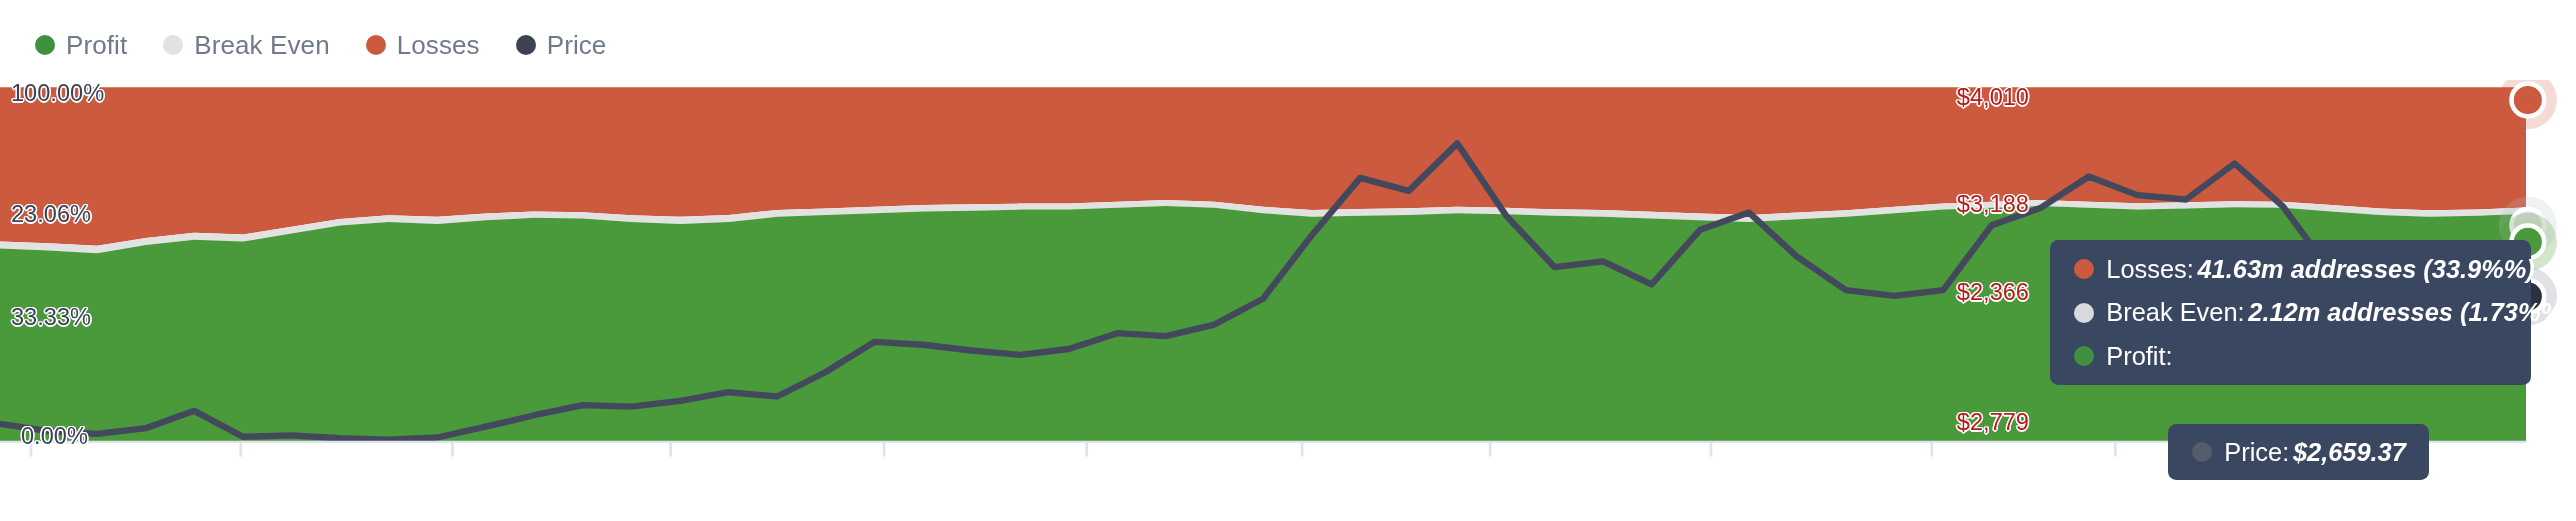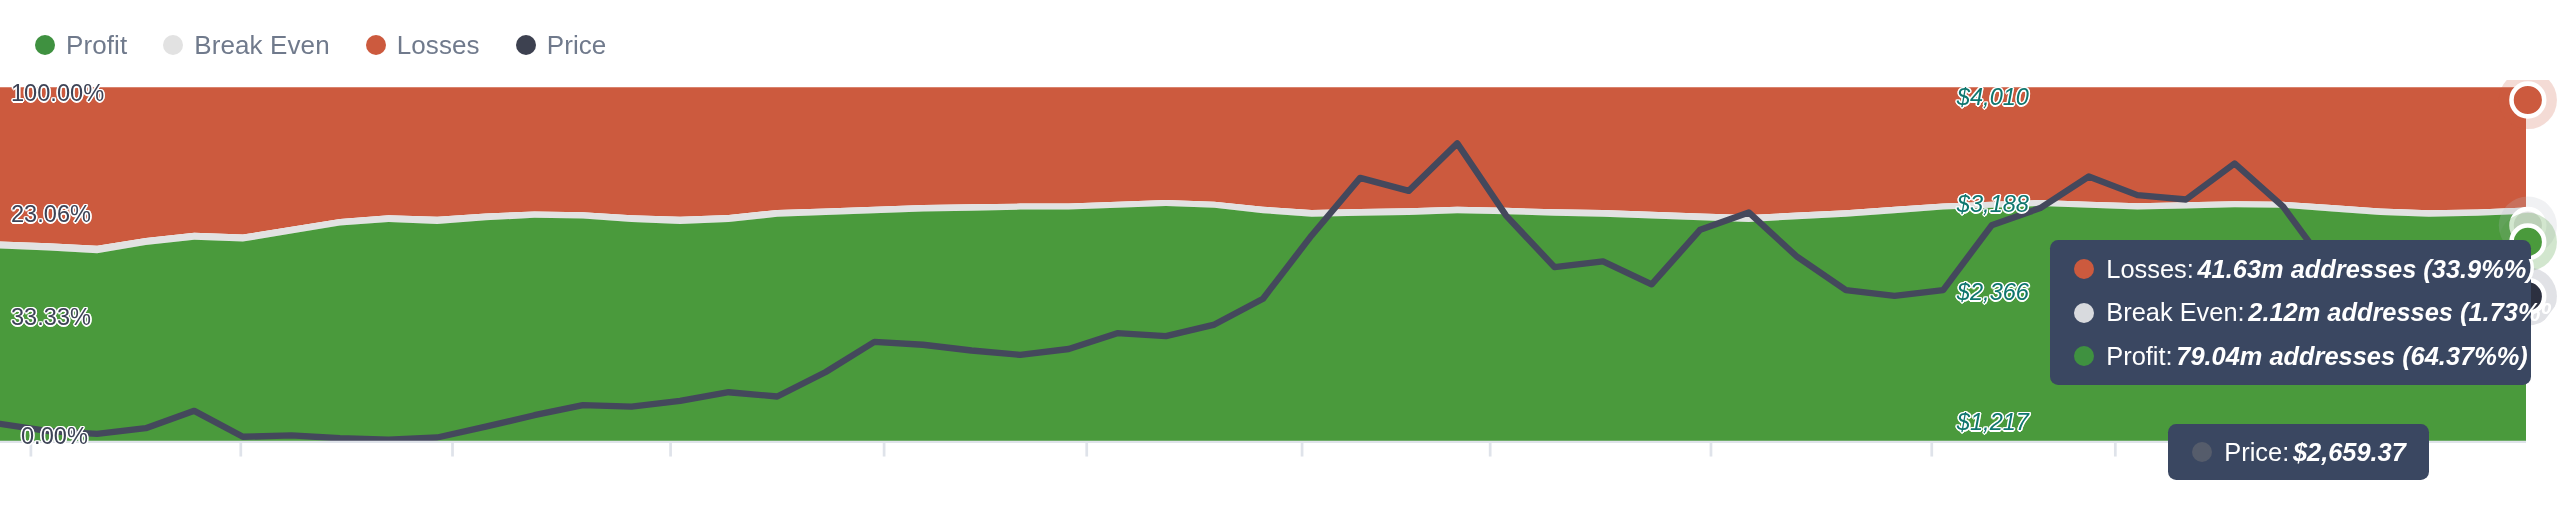--- a/index.html
+++ b/index.html
@@ -80,7 +80,7 @@
   .y-right-label {
     position: absolute;
     font-size: 23.6px;
-    color: #0f766e;
+    color: #b91c1c;
     white-space: nowrap;
     text-align: right;
     text-shadow:
@@ -88,7 +88,6 @@
        0 1.5px 0 #ffffff, 0 -1.5px 0 #ffffff,
        1.1px 1.1px 0 #ffffff, -1.1px 1.1px 0 #ffffff,
        1.1px -1.1px 0 #ffffff, -1.1px -1.1px 0 #ffffff;
-    font-style: italic;
   }
 
   

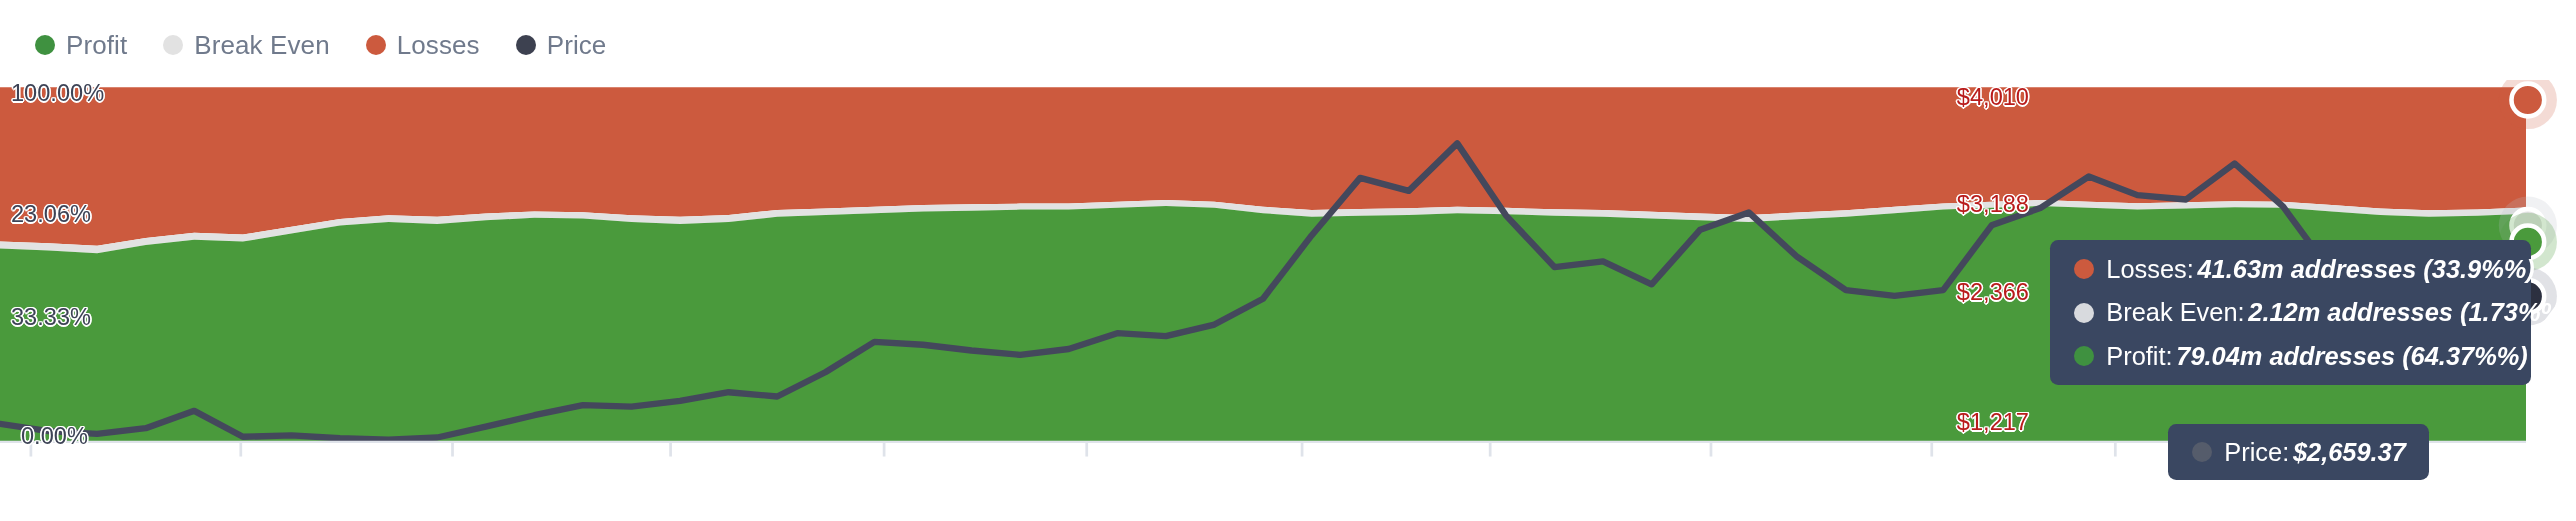--- a/index.html
+++ b/index.html
@@ -241,7 +241,6 @@
         <span class="tt-dot" style="background:#3f9140"></span>
         <span>Profit</span>
         <span style="margin-left:-12.7px">: </span>
-        <span class="tt-strong" style="margin-left:-9px">79.04m addresses (64.37%%)</span>
       </div>
     </div>
 

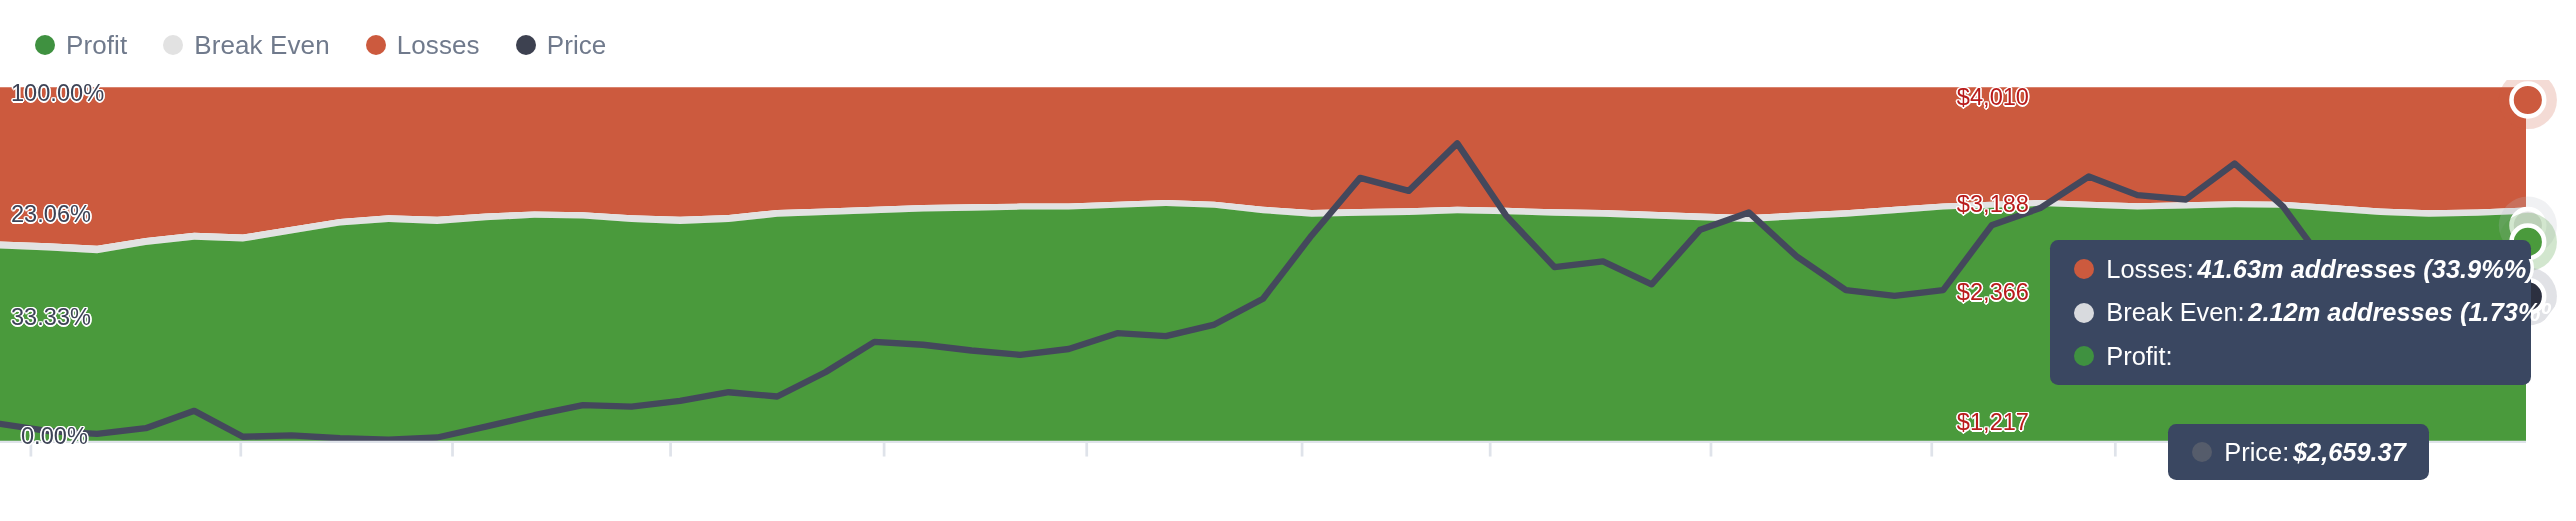--- a/index.html
+++ b/index.html
@@ -222,7 +222,7 @@
     <div class="y-right-label" style="right:27px; top:3.6px;">$4,010</div>
     <div class="y-right-label" style="right:27px; top:111px;">$3,188</div>
     <div class="y-right-label" style="right:27px; top:199px;">$2,366</div>
-    <div class="y-right-label" style="right:27px; top:329px;">$1,217</div>
+    <div class="y-right-label" style="right:27px; top:329px;">$2,779</div>
 
     <div id="tooltip-series" class="tooltip">
       <div class="tt-row">

